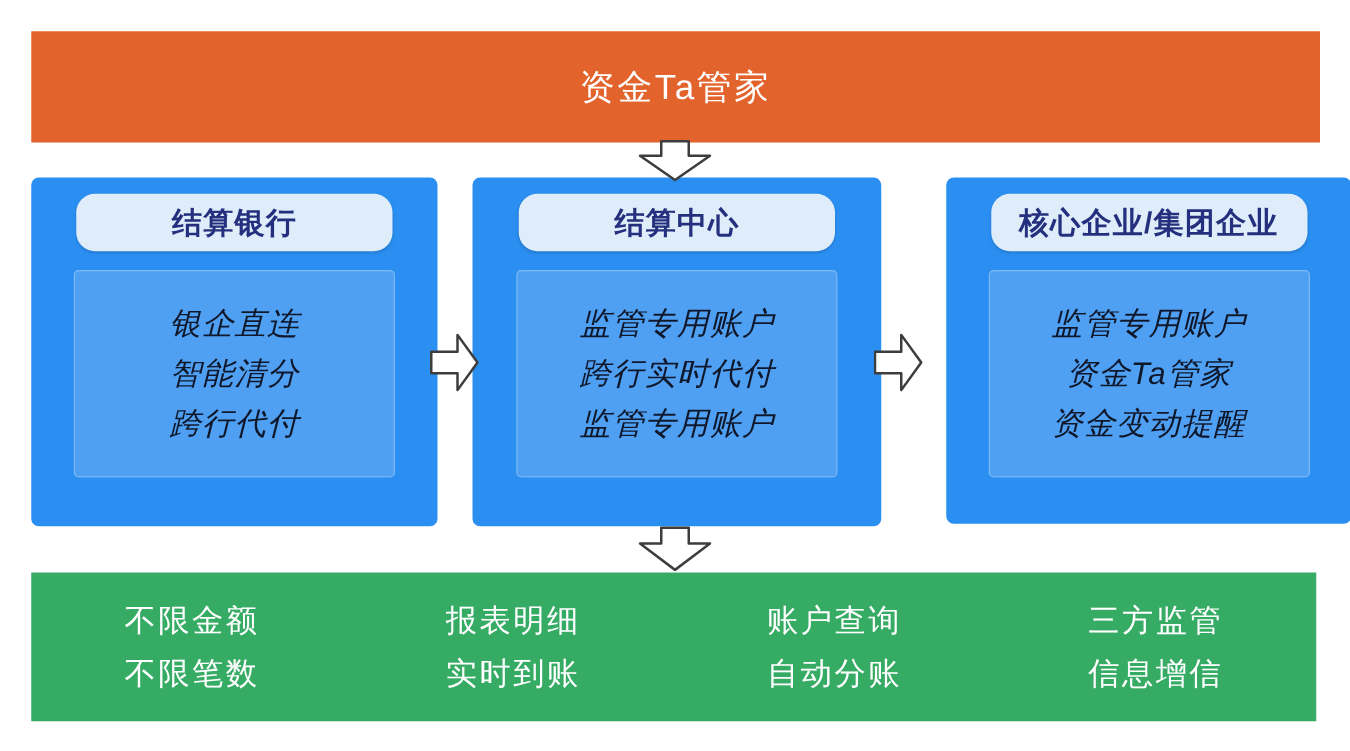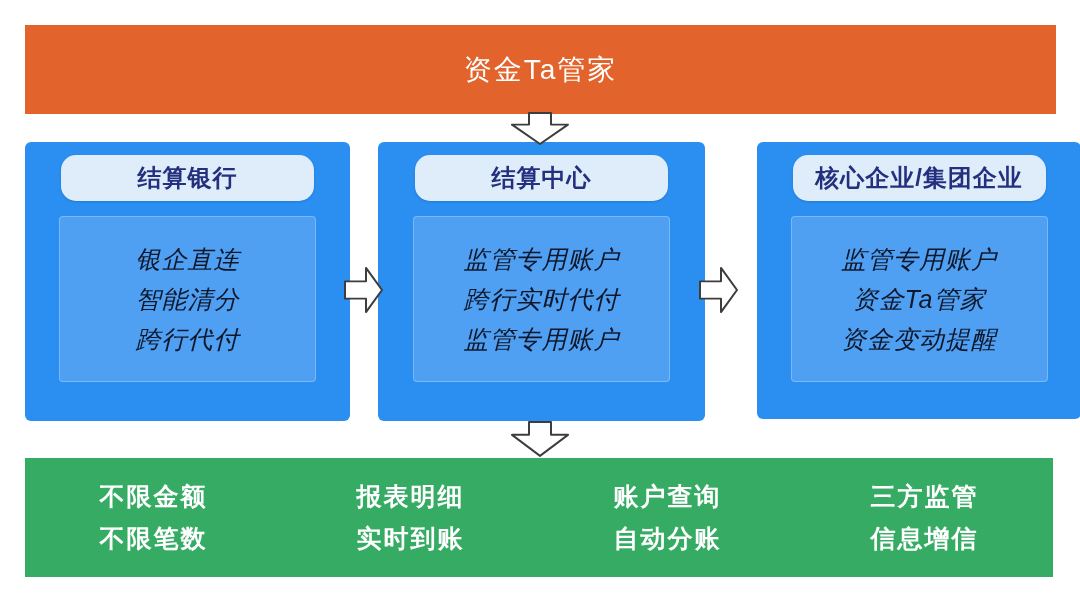--- a/index.html
+++ b/index.html
@@ -53,7 +53,7 @@
   }
   .feature-col{display:flex;flex-direction:column;align-items:center;gap:9px;}
   .feature-col .cell{
-    color:#ffffff;font-size:25px;font-weight:700;letter-spacing:2px;white-space:nowrap;
+    color:#ffffff;font-size:25px;font-weight:400;letter-spacing:2px;white-space:nowrap;
   }
 </style>
 </head>

